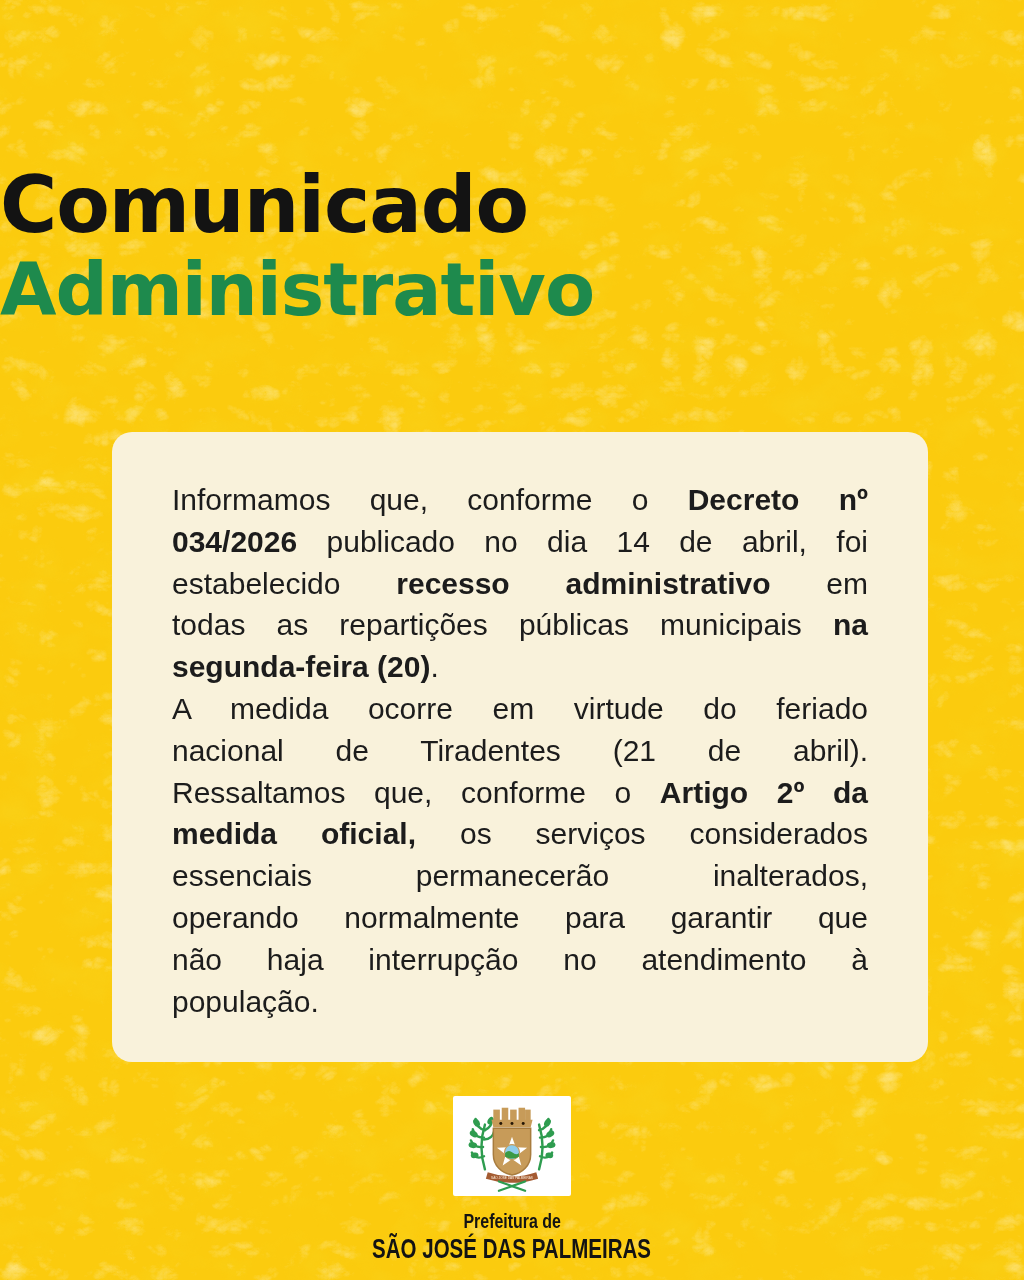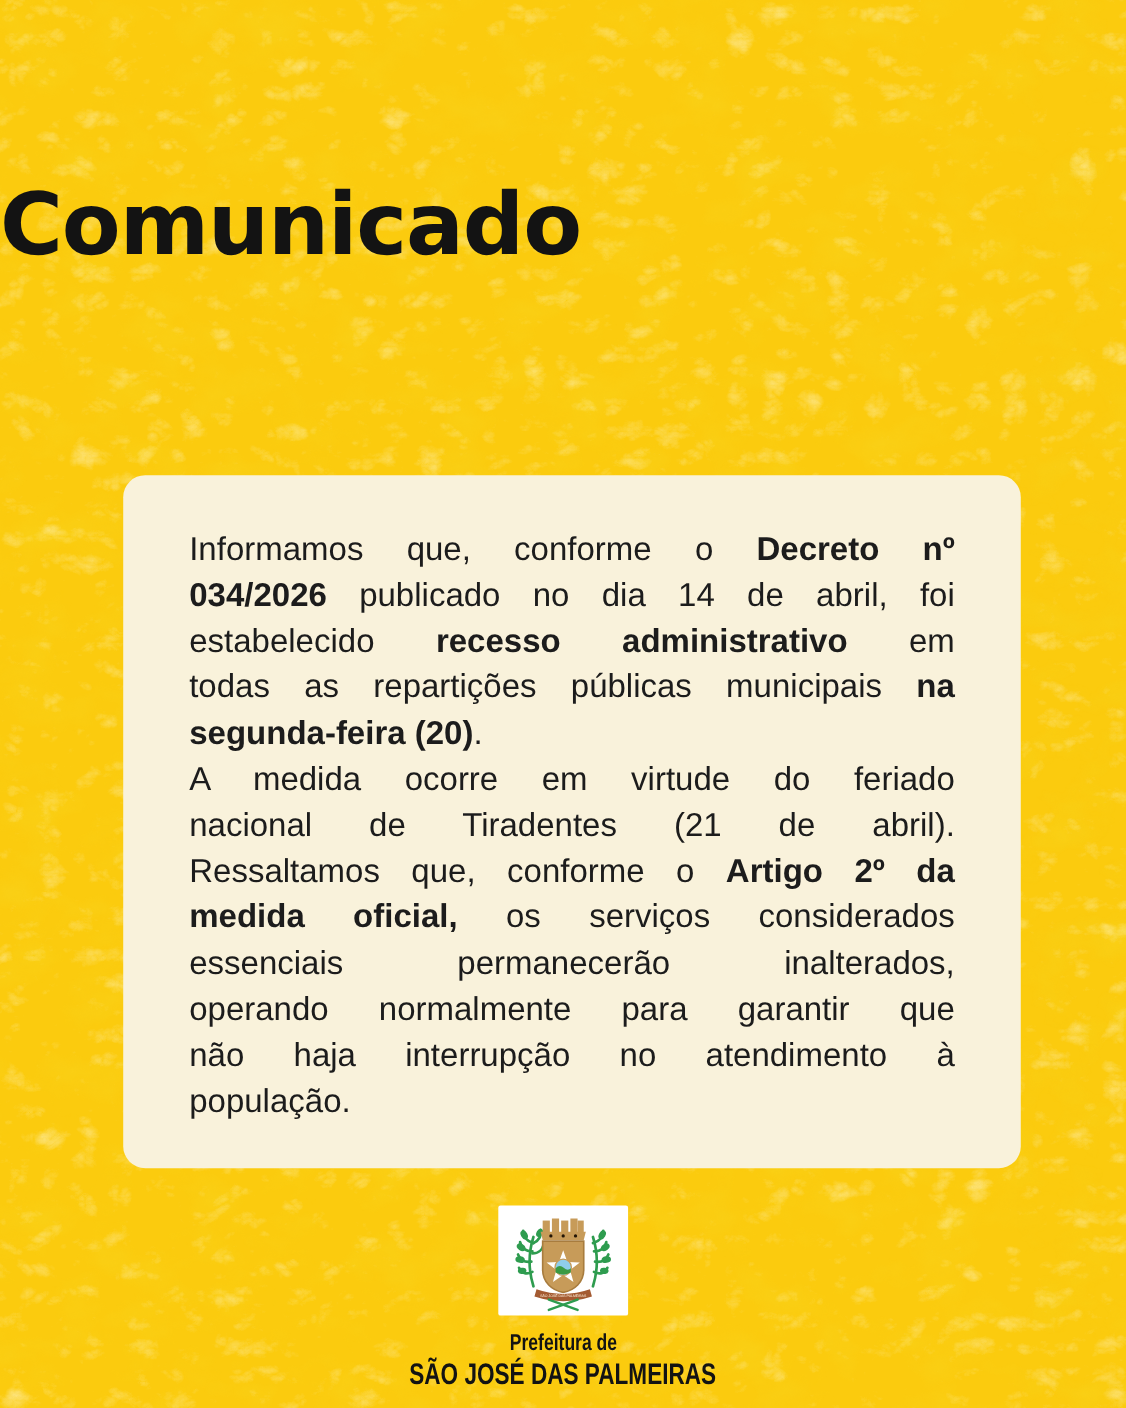--- a/index.html
+++ b/index.html
@@ -147,6 +147,7 @@
   <header class="header-block">
     <h1 class="title">Comunicado</h1>
     <div class="subtitle">
+      <div>Administrativo</div>
     </div>
   </header>
 

